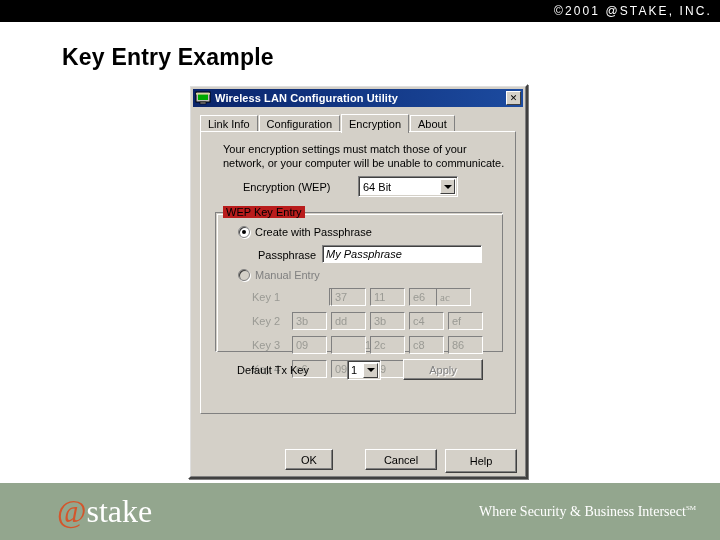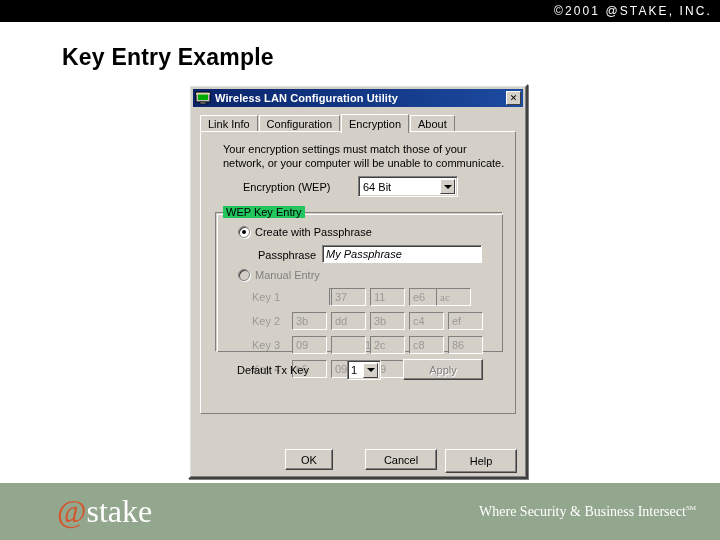--- a/index.html
+++ b/index.html
@@ -207,7 +207,7 @@
   }
   .groupbox-title {
     position: absolute; left: 7px; top: -7px;
-    background: #22c55e;
+    background: #b91c1c;
     padding: 0 3px;
     font-size: 11px; color: #000000;
     white-space: nowrap;

